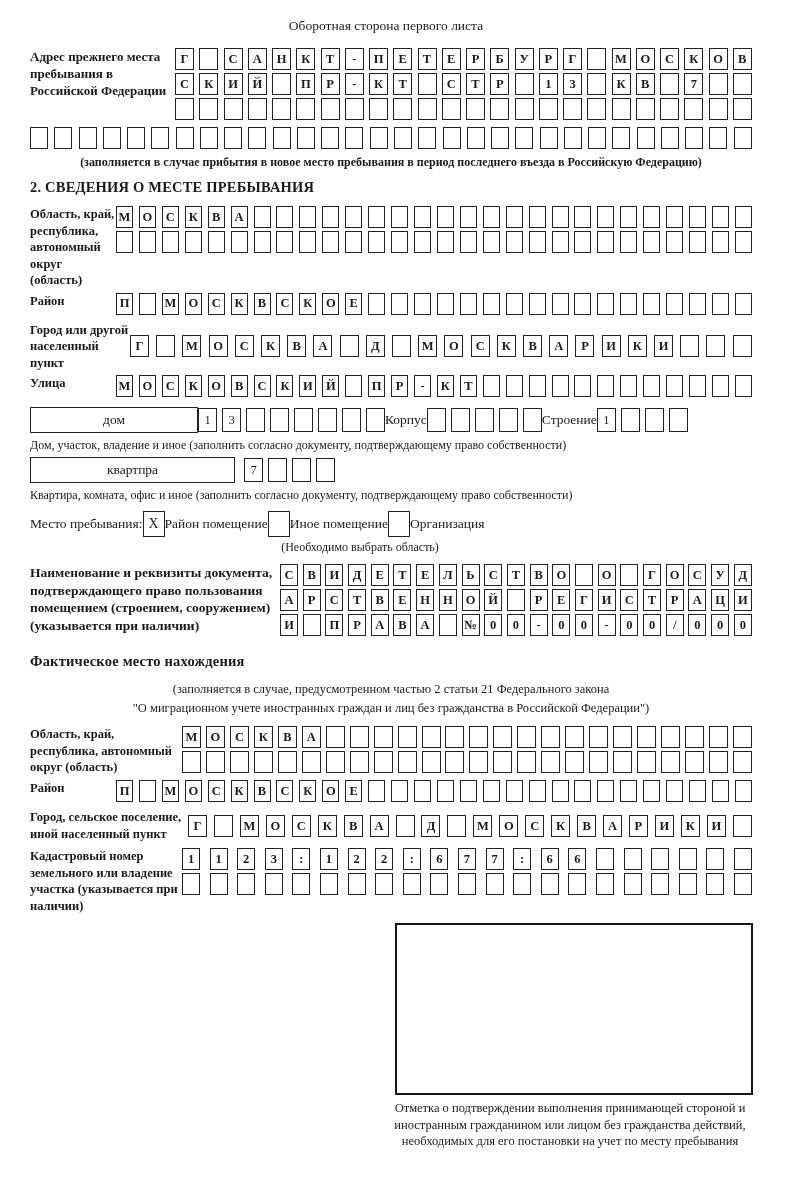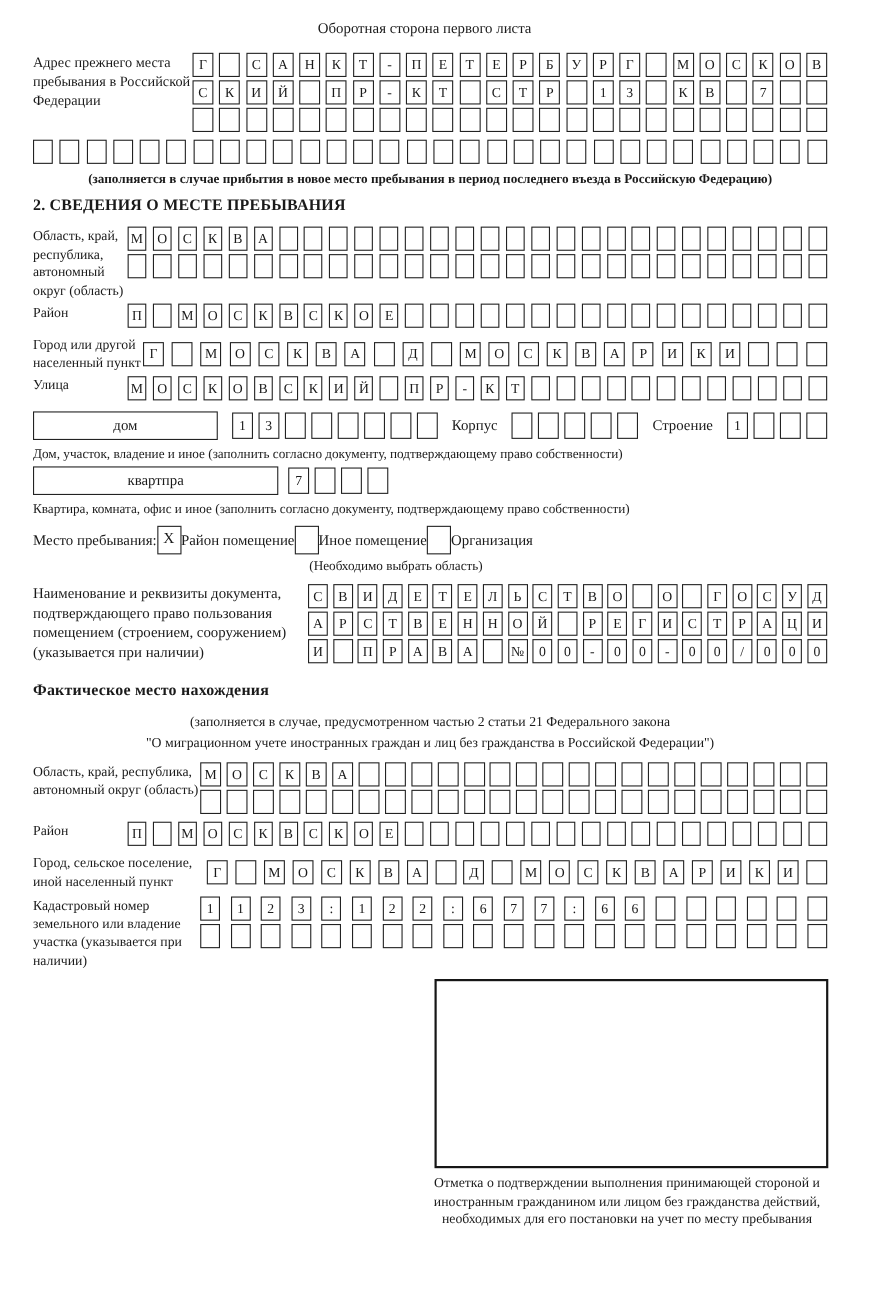--- a/index.html
+++ b/index.html
@@ -13,7 +13,7 @@
 
   .header-note{text-align:center;font-size:13.5px;margin:2px 10px 14px 0;}
 
-  .frow{display:flex;align-items:flex-start;margin-bottom:4px;}
+  .frow{display:flex;align-items:flex-start;margin-bottom:4px;font-weight:bold;}
   .frow.vcenter{align-items:center;}
   .flabel{font-size:13px;line-height:1.32;flex:none;}
   .flabel.small{font-size:12.5px;}

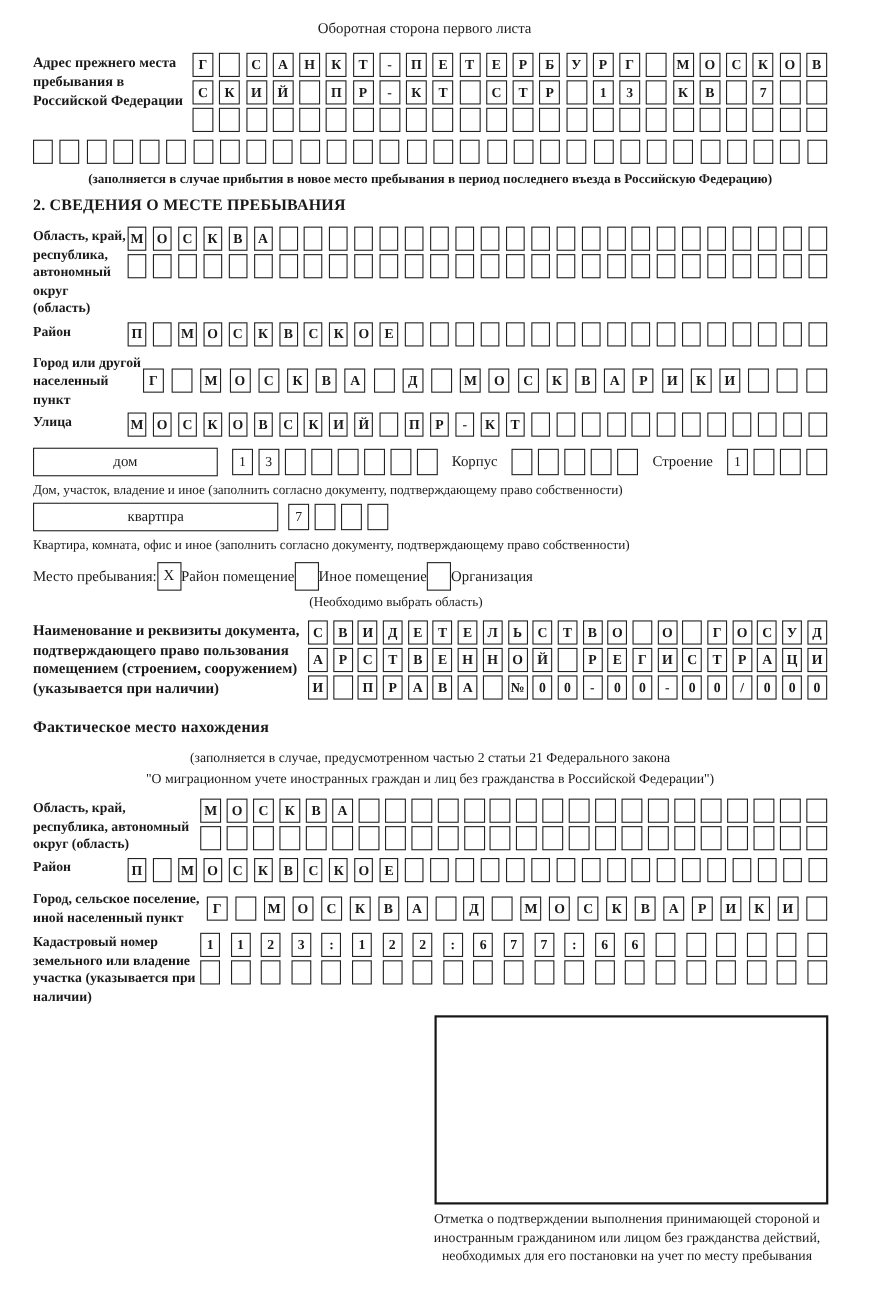--- a/index.html
+++ b/index.html
@@ -40,7 +40,7 @@
 
   .sec-title{font-weight:bold;font-size:14.5px;margin:9px 0 10px 0;letter-spacing:.2px;}
 
-  .house-line{display:flex;justify-content:space-between;align-items:center;margin:7px 0 4px 0;}
+  .house-line{display:flex;align-items:center;margin:7px 0 4px 0;}
   .named-box{
     box-sizing:border-box;border:1.7px solid #222;height:26px;
     display:flex;align-items:center;justify-content:center;

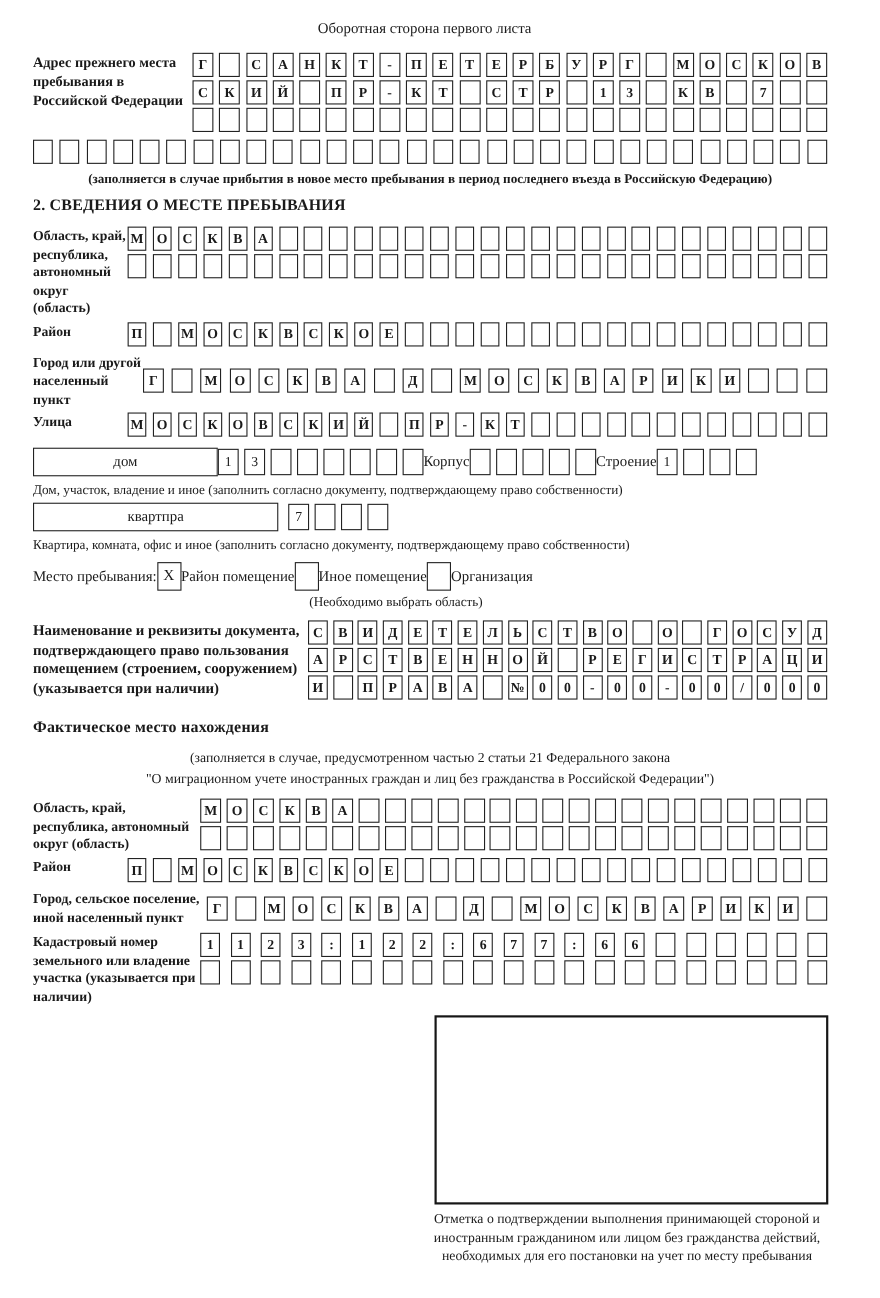--- a/index.html
+++ b/index.html
@@ -46,7 +46,7 @@
     display:flex;align-items:center;justify-content:center;
     font-size:13.5px;background:#fff;flex:none;
   }
-  .box-dom{width:168px;} .box-kv{width:223px;}
+  .box-dom{width:168px;} .box-kv{width:205px;}
   .cellgroup{display:flex;gap:5px;}
   .cellgroup .cell{width:19px;height:24px;}
   .inline-label{font-size:13.5px;white-space:nowrap;}

